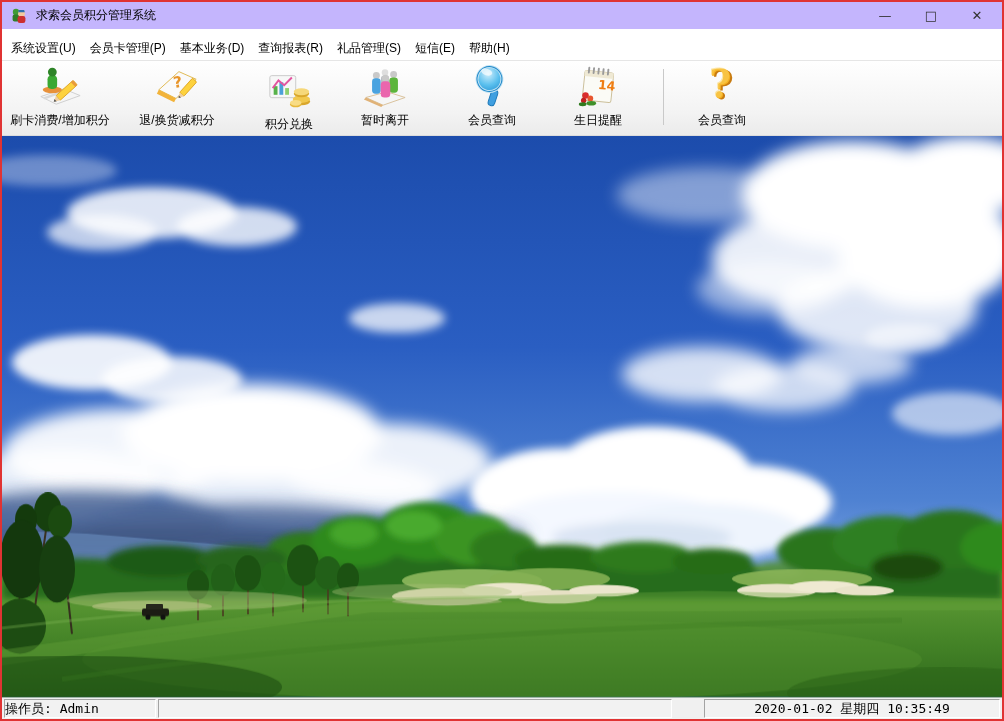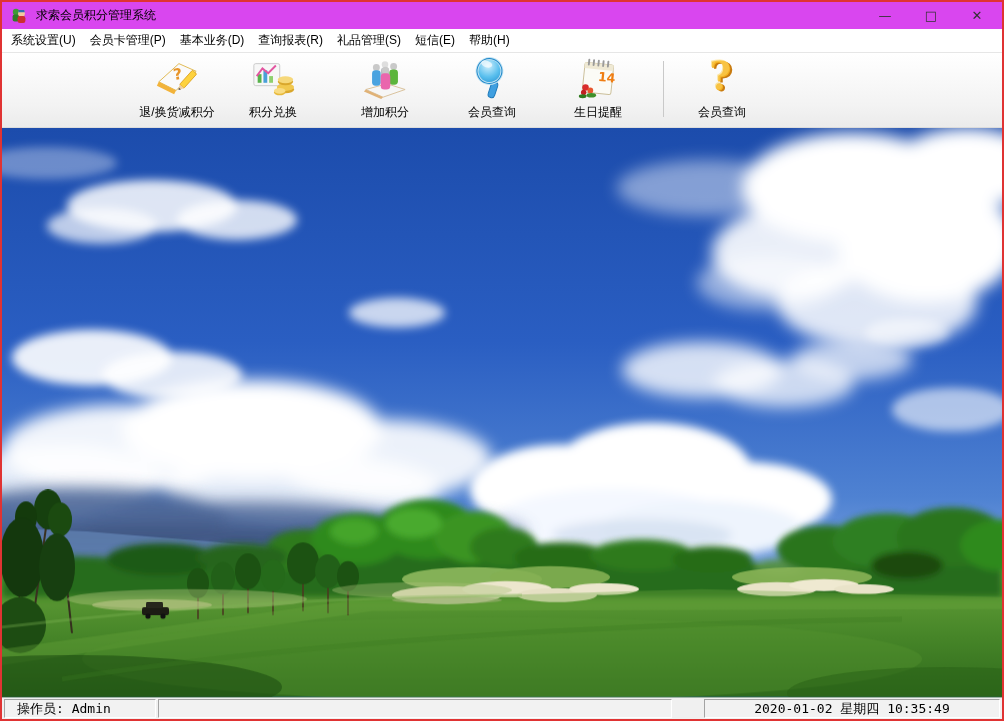--- a/index.html
+++ b/index.html
@@ -11,7 +11,7 @@
     display:flex; flex-direction:column; overflow:hidden;
   }
   
-  .titlebar { height:27px; background:#d946ef; display:flex; align-items:center; flex:0 0 auto; }
+  .titlebar { height:27px; background:#c4b5fd; display:flex; align-items:center; flex:0 0 auto; }
   .titlebar .app-icon { width:17px; height:17px; margin:0 9px 0 8px; flex:0 0 auto; }
   .titlebar .title { font-size:12px; color:#000; }
   .titlebar .spacer { flex:1; }

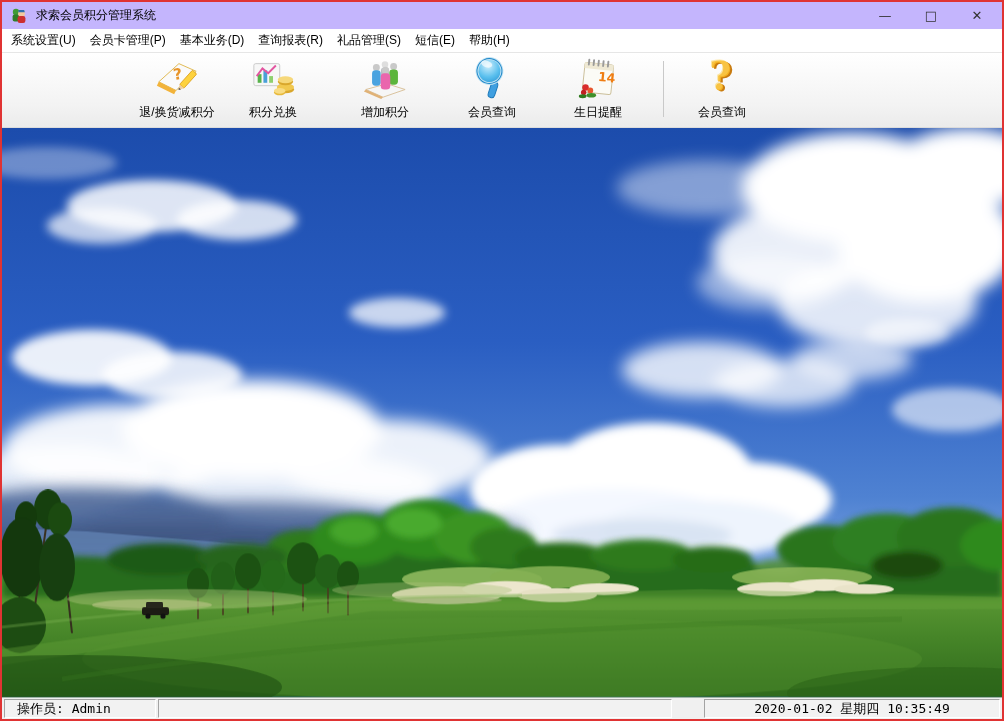--- a/index.html
+++ b/index.html
@@ -20,7 +20,7 @@
   .win-btn.close { margin-right:2px; }
   
   .menubar { height:24px; background:#fff; display:flex; align-items:center; padding-left:2px;
-    border-bottom:1px solid #e6e6e6; flex:0 0 auto; }
+    border-bottom:1px solid #e6e6e6; flex:0 0 auto;margin-top:8px; }
   .menu-item { font-size:12px; color:#000; padding:3px 7px; cursor:pointer; }
   
   .toolbar { height:75px; background:linear-gradient(#ffffff,#f3f3f3 70%,#ebebeb);

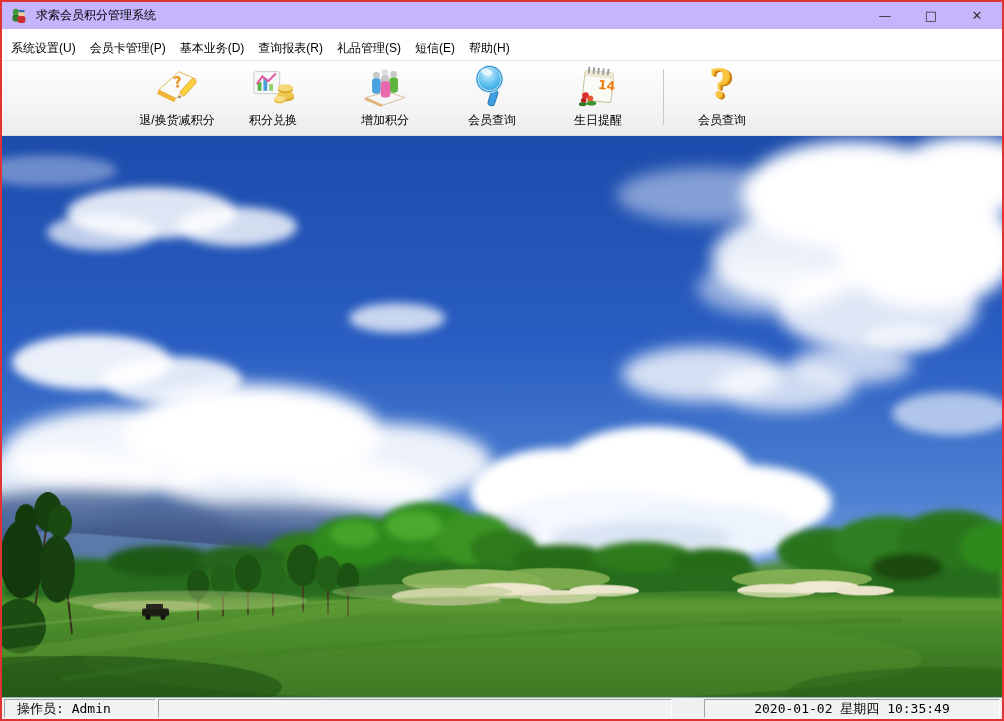--- a/index.html
+++ b/index.html
@@ -75,6 +75,22 @@
 
   <div class="toolbar">
 
+    <div class="tool-btn" style="left:2px;width:112px;">
+      <svg class="ticon" viewBox="0 0 48 48">
+        <polygon points="4,35 28,27 45,34 20,43" fill="#f5f5f5" stroke="#cfcfcf" stroke-width="1"></polygon>
+        <polygon points="6,36 26,29 27,31 8,38" fill="#d9d9d9"></polygon>
+        <ellipse cx="16" cy="28" rx="10" ry="3.6" fill="#e8913a"></ellipse>
+        <rect x="11" y="13" width="10" height="14" rx="4" fill="#3aa832"></rect>
+        <circle cx="16" cy="9.5" r="4.6" fill="#2e8427"></circle>
+        <g transform="rotate(-42 30 29)">
+          <rect x="19" y="26" width="24" height="6.5" rx="1" fill="#fdd23e" stroke="#d99b16" stroke-width="0.8"></rect>
+          <polygon points="19,26 13,29.2 19,32.5" fill="#f0cfa0"></polygon>
+          <polygon points="15.5,27.4 13,29.2 15.5,31" fill="#555"></polygon>
+          <rect x="40" y="26" width="3" height="6.5" fill="#e89a3c"></rect>
+        </g>
+      </svg>
+      <span class="tlabel">刷卡消费/增加积分</span>
+    </div>
 
     <div class="tool-btn" style="left:127px;width:96px;">
       <svg class="ticon" viewBox="0 0 48 48">

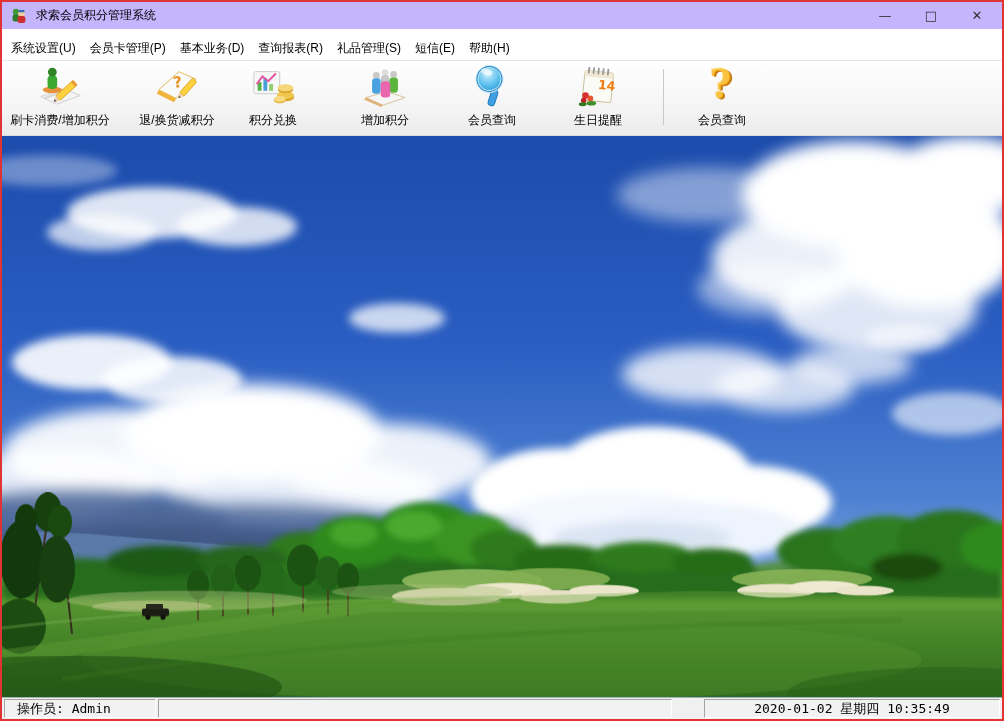--- a/index.html
+++ b/index.html
@@ -106,7 +106,7 @@
       <span class="tlabel">退/换货减积分</span>
     </div>
 
-    <div class="tool-btn" style="left:231px;width:80px;">
+    <div class="tool-btn" style="left:247px;width:80px;justify-content:flex-end;">
       <svg class="ticon" viewBox="0 0 48 48">
         <rect x="4" y="9" width="27" height="23" rx="2" fill="#f7f7f7" stroke="#c9c9c9"></rect>
         <rect x="8" y="20" width="4" height="9" fill="#57b24a"></rect>

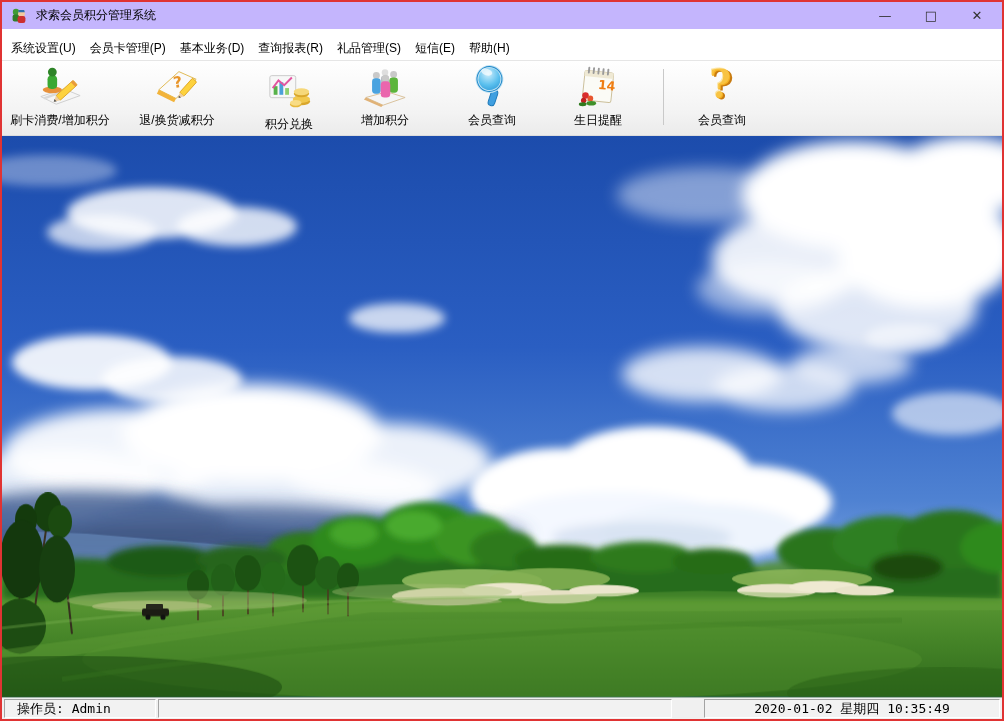--- a/index.html
+++ b/index.html
@@ -138,7 +138,7 @@
         <circle cx="24.5" cy="16" r="3.8" fill="#c9c9c9"></circle>
         <rect x="19.5" y="19" width="10" height="17" rx="4" fill="#ea66ad"></rect>
       </svg>
-      <span class="tlabel">增加积分</span>
+      <span class="tlabel">暂时离开</span>
     </div>
 
     <div class="tool-btn" style="left:450px;width:80px;">

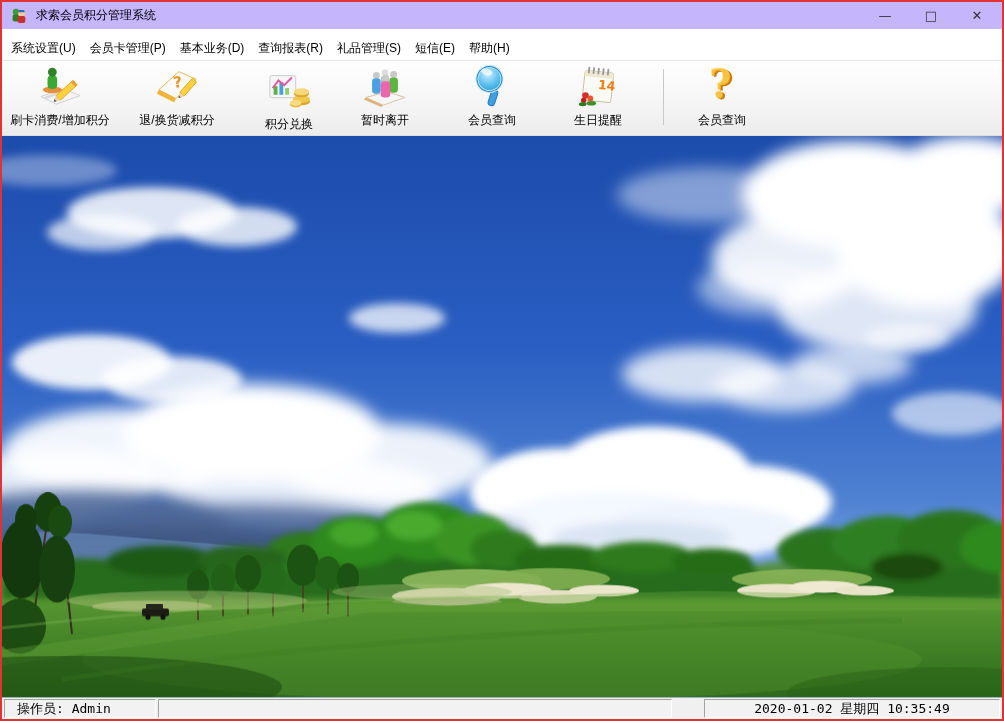--- a/index.html
+++ b/index.html
@@ -39,7 +39,7 @@
     font-family:"DejaVu Sans Mono","Liberation Mono",monospace; }
   .status-panel { border:1px solid; border-color:#a3a3a3 #ffffff #ffffff #a3a3a3;
     background:#f2f2f2; display:flex; align-items:center; font-size:13px; color:#000; }
-  .status-panel.operator { width:152px; padding-left:12px; flex:0 0 auto; }
+  .status-panel.operator { width:152px; padding-left:0; flex:0 0 auto; }
   .status-panel.middle { flex:1 1 auto; }
   .status-panel.datetime { width:296px; justify-content:center; flex:0 0 auto;margin-left:30px; }
 </style>

